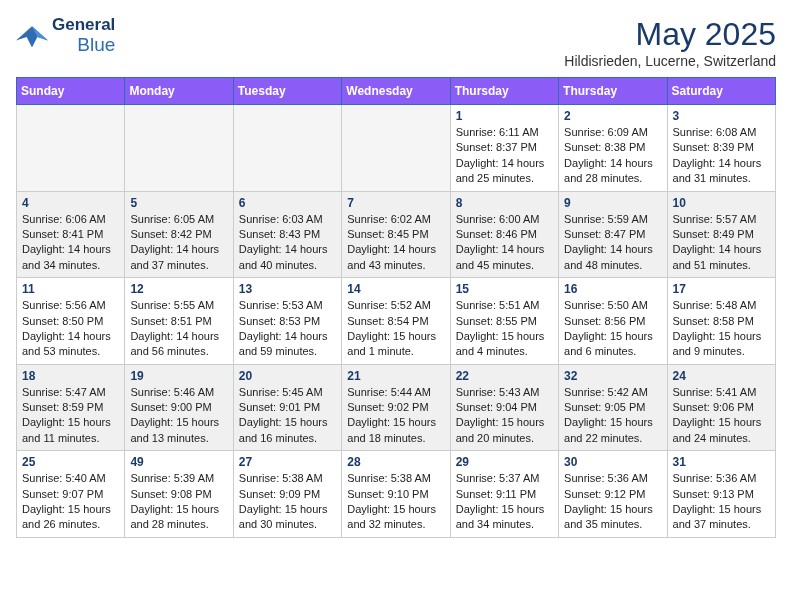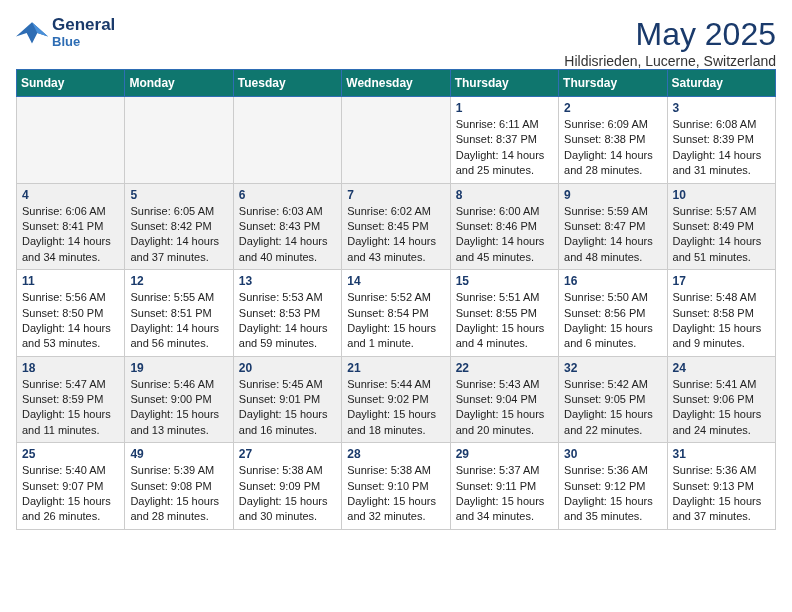--- a/index.html
+++ b/index.html
@@ -14,6 +14,7 @@
       display: flex;
       justify-content: space-between;
       align-items: flex-start;
+      margin-bottom: 8px;
     }
     .logo {
       display: flex;

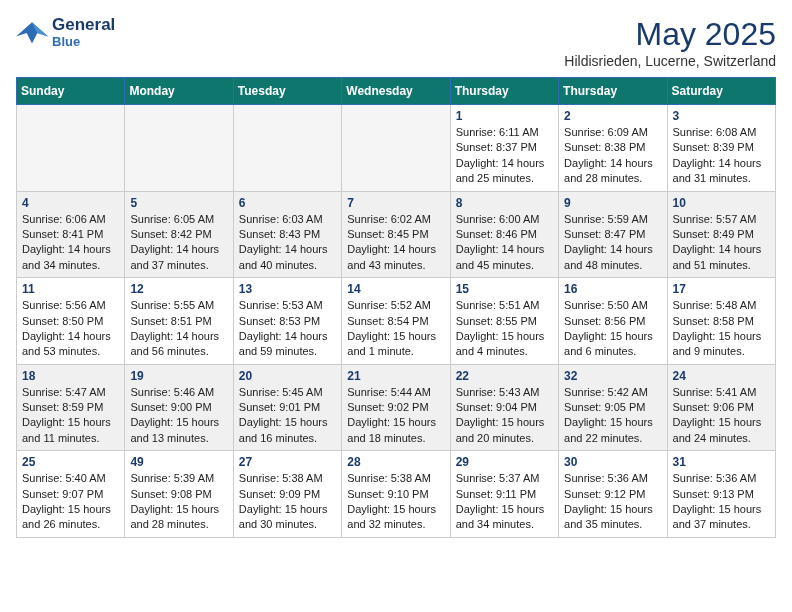--- a/index.html
+++ b/index.html
@@ -91,7 +91,7 @@
     </svg>
     <div>
       <div style="font-size:17px;font-weight:bold;color:#1a3a6b;line-height:1.1;">General</div>
-      <div style="font-size:13px;font-weight:bold;color:#2e6db4;line-height:1.1;">Blue</div>
+      <div style="font-size:19px;font-weight:normal;color:#2e6db4;line-height:1.1;text-align:right;">Blue</div>
     </div>
   </div>
   <div class="title-block">

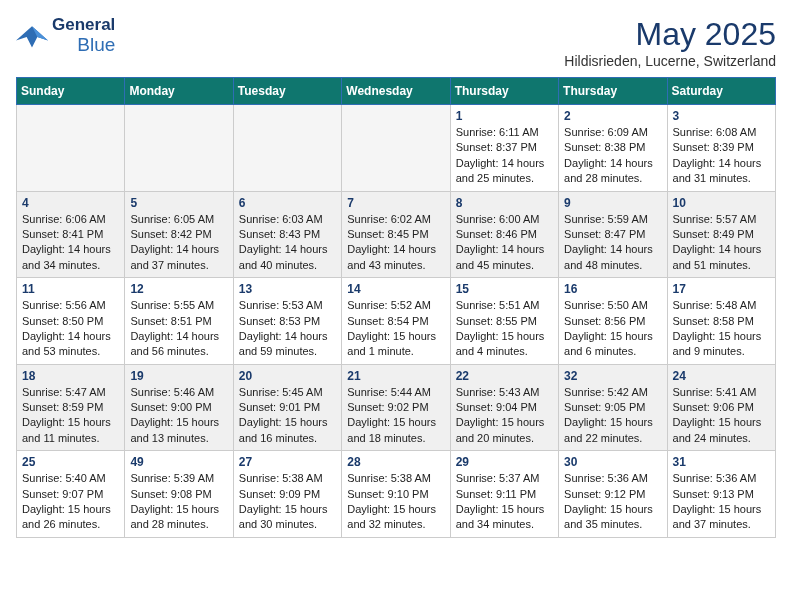--- a/index.html
+++ b/index.html
@@ -43,7 +43,7 @@
       border: 1px solid #ccc;
     }
     .calendar th {
-      background: #0f766e;
+      background: #8b5cf6;
       color: #fff;
       font-size: 12px;
       font-weight: bold;

